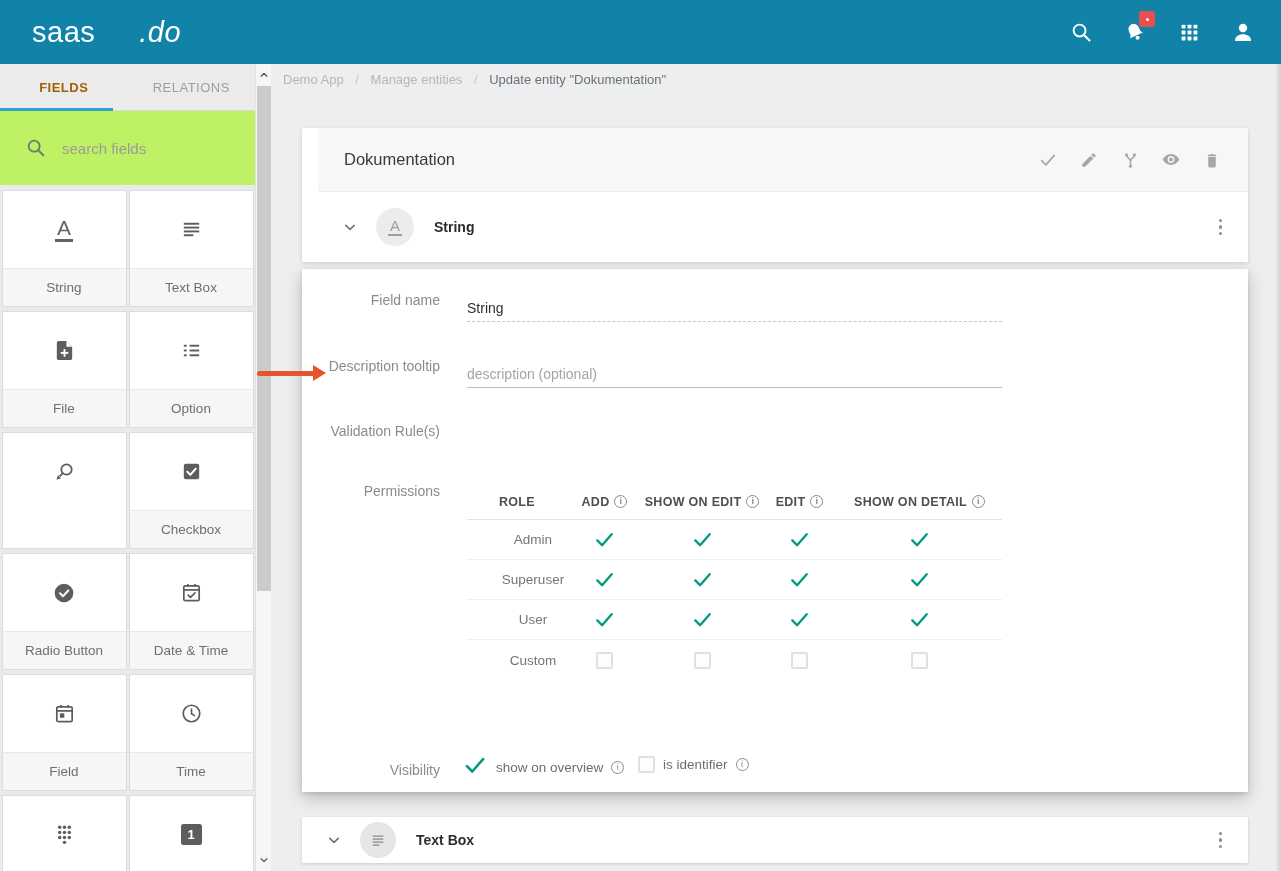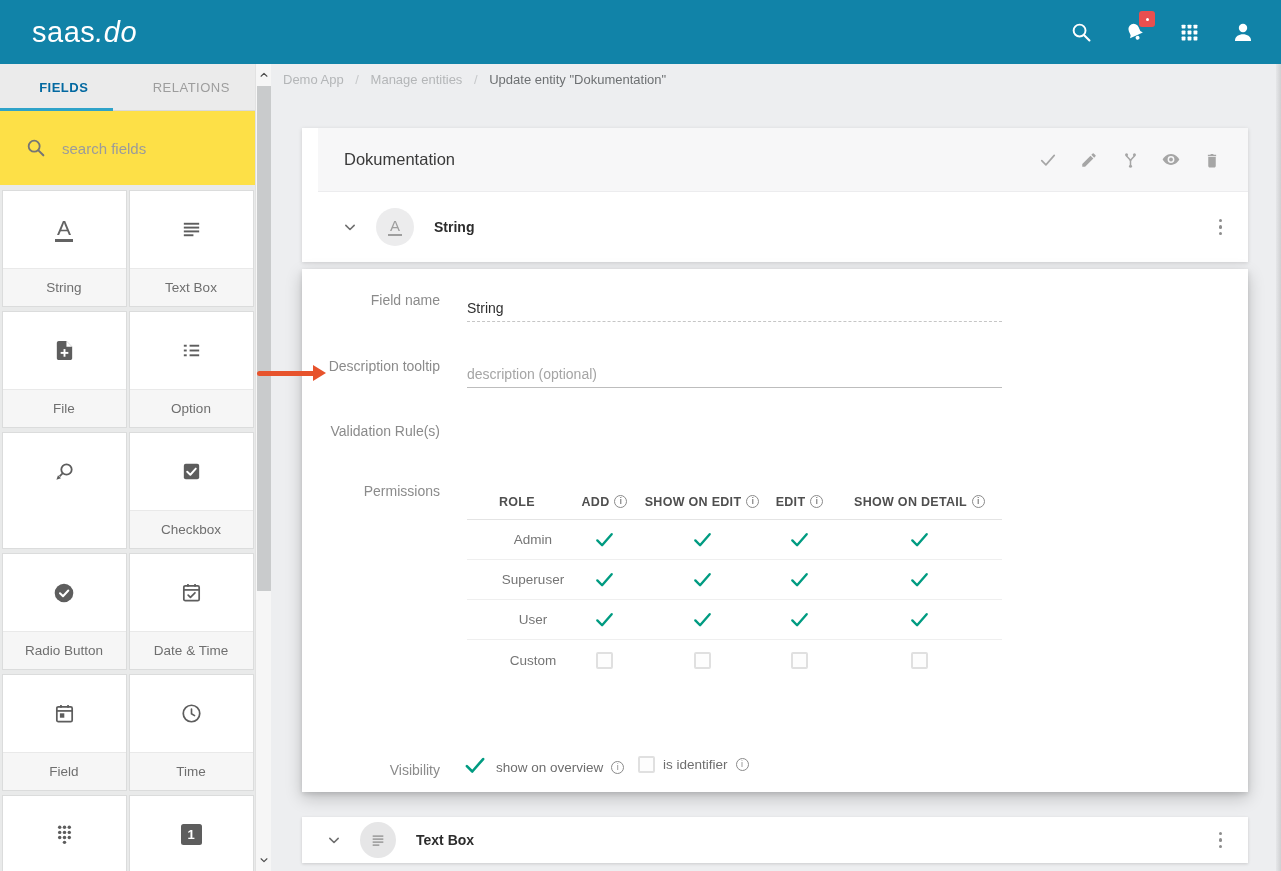--- a/index.html
+++ b/index.html
@@ -9,7 +9,7 @@
   
   .appbar { position:absolute; top:0; left:0; width:1281px; height:64px; background:#1183a8; display:flex; align-items:center; z-index:10; }
   .logo { margin-left:32px; color:#ffffff; font-size:29px; letter-spacing:.5px; }
-  .logo .suffix { font-style:italic; }
+  .logo .suffix { font-style:italic;margin-left:44px; }
   .appbar-icons { margin-left:auto; margin-right:26px; display:flex; align-items:center; gap:30px; }
   .appbar-icon { position:relative; width:24px; height:24px; display:flex; align-items:center; justify-content:center; cursor:pointer; }
   .badge { position:absolute; top:-9px; right:-8px; width:16px; height:16px; background:#e94f4f; border-radius:3px; display:flex; align-items:center; justify-content:center; }

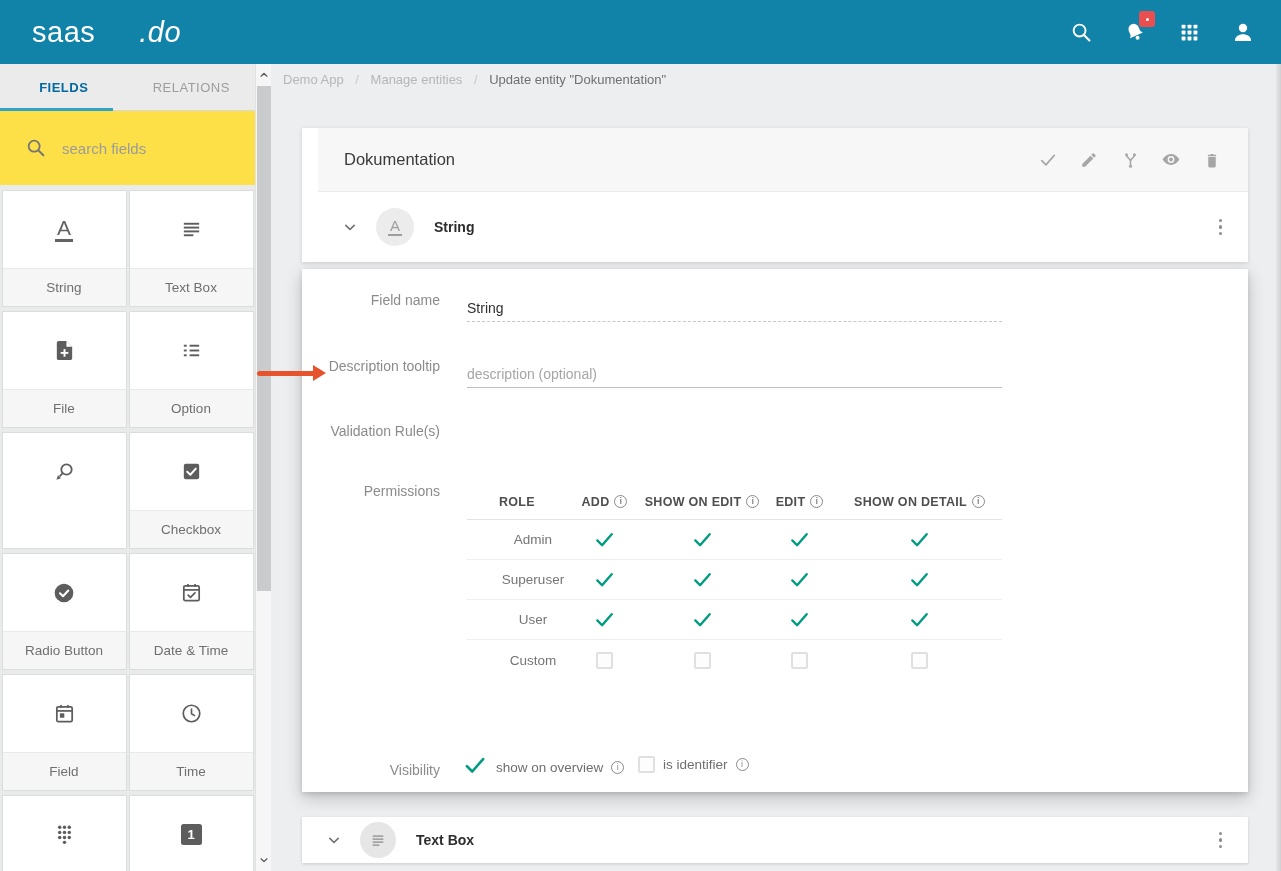--- a/index.html
+++ b/index.html
@@ -19,7 +19,7 @@
   .sidebar { position:absolute; top:64px; left:0; width:255px; height:807px; background:#e9eaea; overflow:hidden; z-index:5; }
   .tabbar { position:relative; height:47px; background:#ebebeb; display:flex; border-bottom:1px solid #d9d9d9; }
   .tab { flex:1; display:flex; align-items:center; justify-content:center; font-size:13px; letter-spacing:.5px; cursor:pointer; }
-  .tab.active { color:#0369a1; font-weight:700; }
+  .tab.active { color:#a16207; font-weight:700; }
   .tab.inactive { color:#9d9d9d; font-weight:400; }
   .tab-underline { position:absolute; bottom:-1px; left:0; width:113px; height:3px; background:#2fa3c9; }
   .searchband { height:74px; background:#fde047; display:flex; align-items:center; padding-left:25px; }

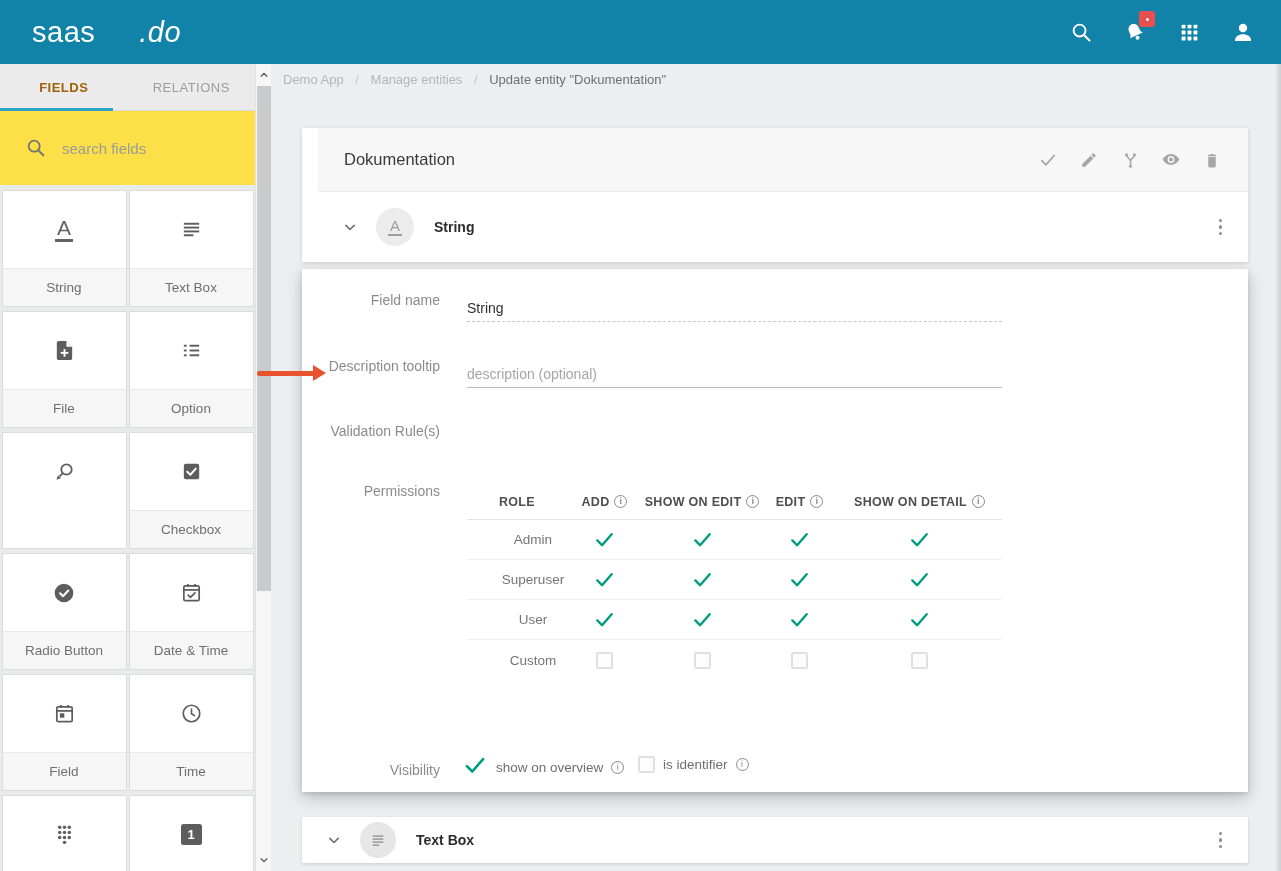--- a/index.html
+++ b/index.html
@@ -22,7 +22,7 @@
   .tab.active { color:#a16207; font-weight:700; }
   .tab.inactive { color:#9d9d9d; font-weight:400; }
   .tab-underline { position:absolute; bottom:-1px; left:0; width:113px; height:3px; background:#2fa3c9; }
-  .searchband { height:74px; background:#fde047; display:flex; align-items:center; padding-left:25px; }
+  .searchband { height:74px; background:#bef264; display:flex; align-items:center; padding-left:25px; }
   .searchband .mag { margin-right:15px; flex:0 0 auto; }
   .sidebar-search { background:transparent; border:none; outline:none; font-family:inherit; font-size:15px; color:#6a6a6a; width:170px; }
   .sidebar-search::placeholder { color:#9b9b9b; }

